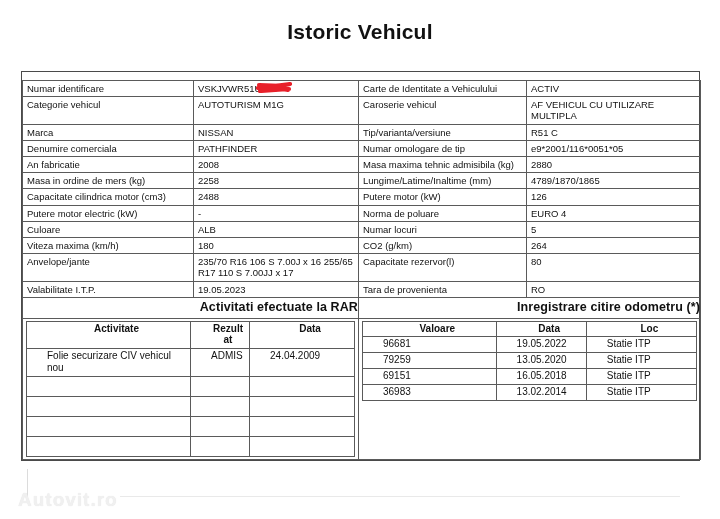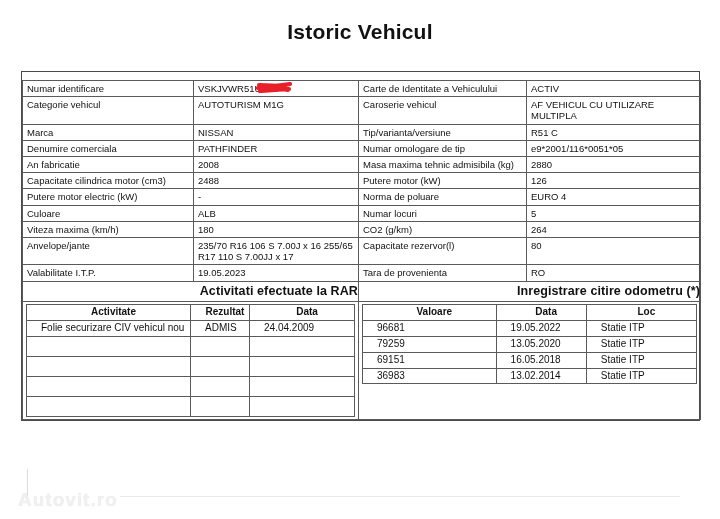--- a/index.html
+++ b/index.html
@@ -205,6 +205,12 @@
           <td>2880</td>
         </tr>
 
+        <tr>
+          <td>Masa in ordine de mers (kg)</td>
+          <td>2258</td>
+          <td>Lungime/Latime/Inaltime (mm)</td>
+          <td>4789/1870/1865</td>
+        </tr>
 
         <tr>
           <td>Capacitate cilindrica motor (cm3)</td>

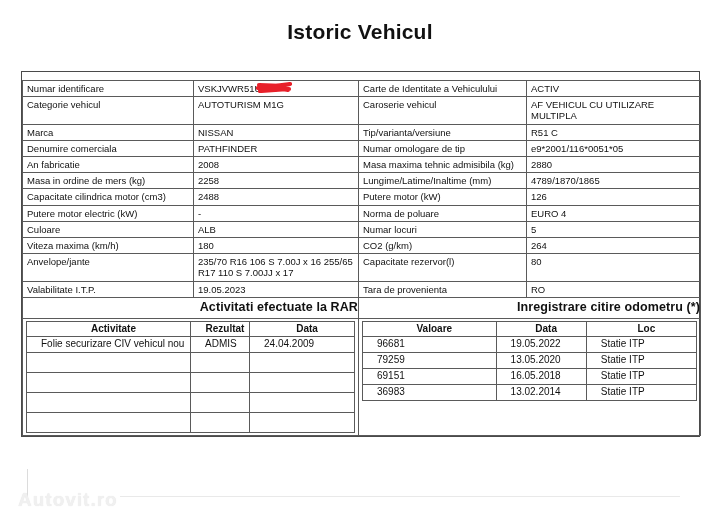--- a/index.html
+++ b/index.html
@@ -97,7 +97,7 @@
   }
   table.sub th, table.sub td {
     border: 1px solid #5a5a5a;
-    padding: 1px 4px 2px 14px;
+    padding: 1px 4px 2px 20px;
     line-height: 1.18;
     font-size: 10px;
     color: #111;

